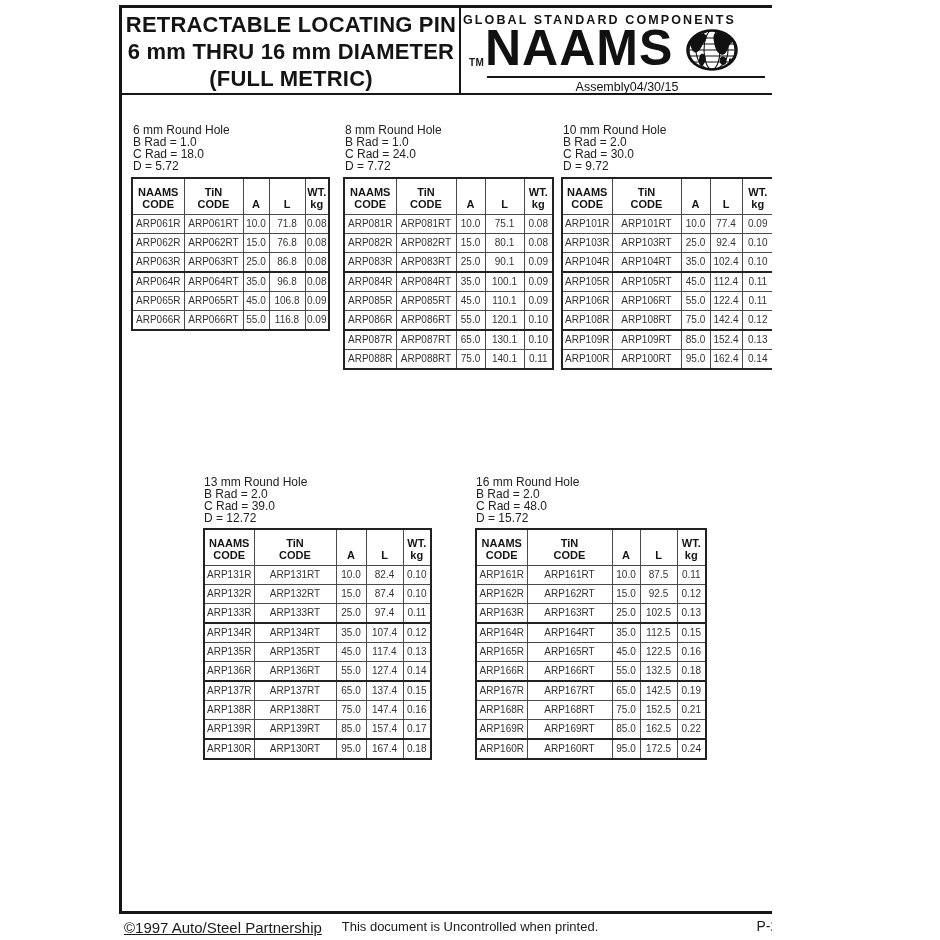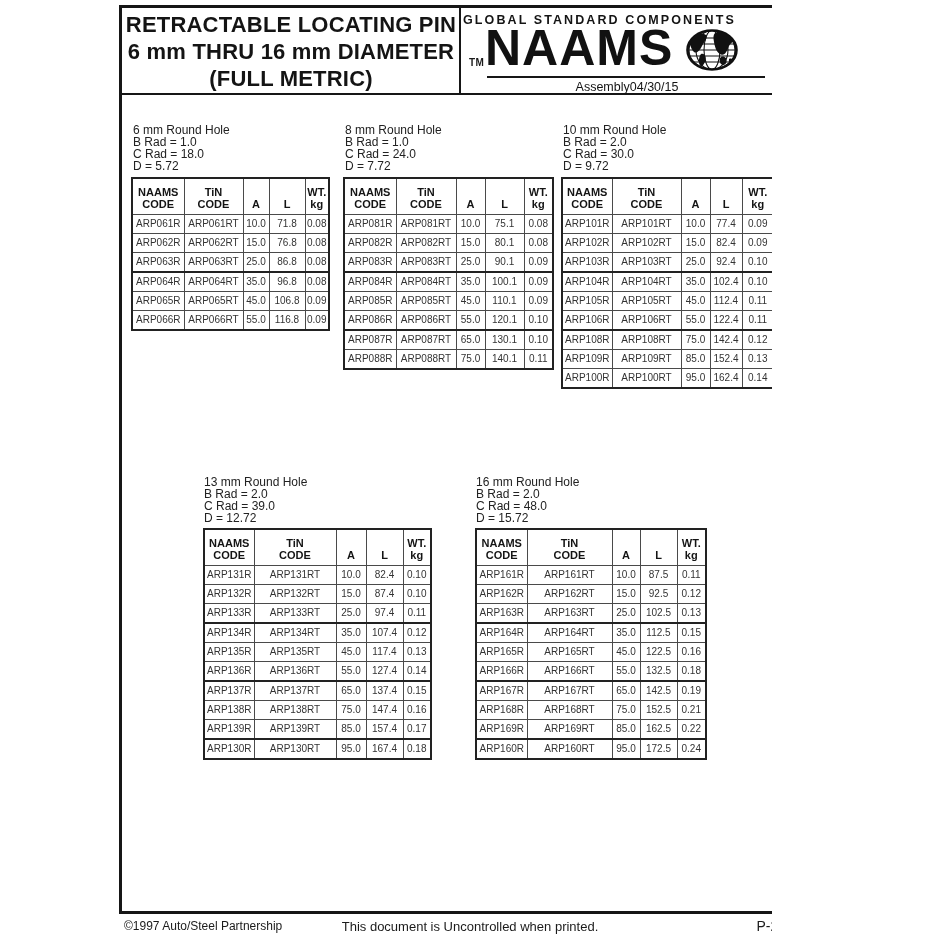--- a/index.html
+++ b/index.html
@@ -349,13 +349,6 @@
             <td>0.09</td>
           </tr>
           <tr>
-            <td>ARP102R</td>
-            <td>ARP102RT</td>
-            <td>15.0</td>
-            <td>82.4</td>
-            <td>0.09</td>
-          </tr>
-          <tr>
             <td>ARP103R</td>
             <td>ARP103RT</td>
             <td>25.0</td>

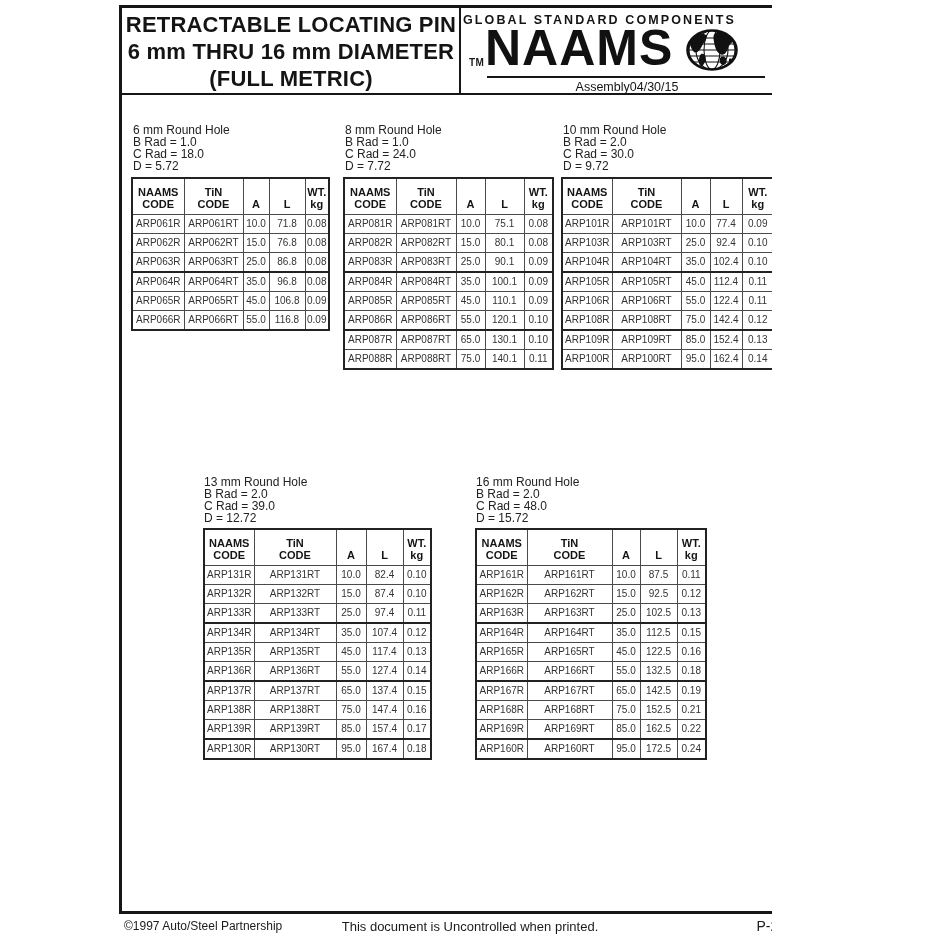--- a/index.html
+++ b/index.html
@@ -57,7 +57,7 @@
   table.spec tbody tr:nth-child(3n):not(:last-child) { border-bottom:2px solid #222; }
 
   
-  .footer-copyright { position:absolute; left:124px; top:919px; font-size:12px; color:#1b1b1b; }
+  .footer-copyright { position:absolute; left:124px; top:919px; font-size:15px; color:#1b1b1b;text-decoration:underline; }
   .footer-notice { position:absolute; left:0; top:919px; width:940px; text-align:center; font-size:13px; color:#1b1b1b; }
   .footer-page { position:absolute; left:686px; top:918px; width:100px; text-align:right; font-size:14px; color:#1b1b1b; }
 </style>

